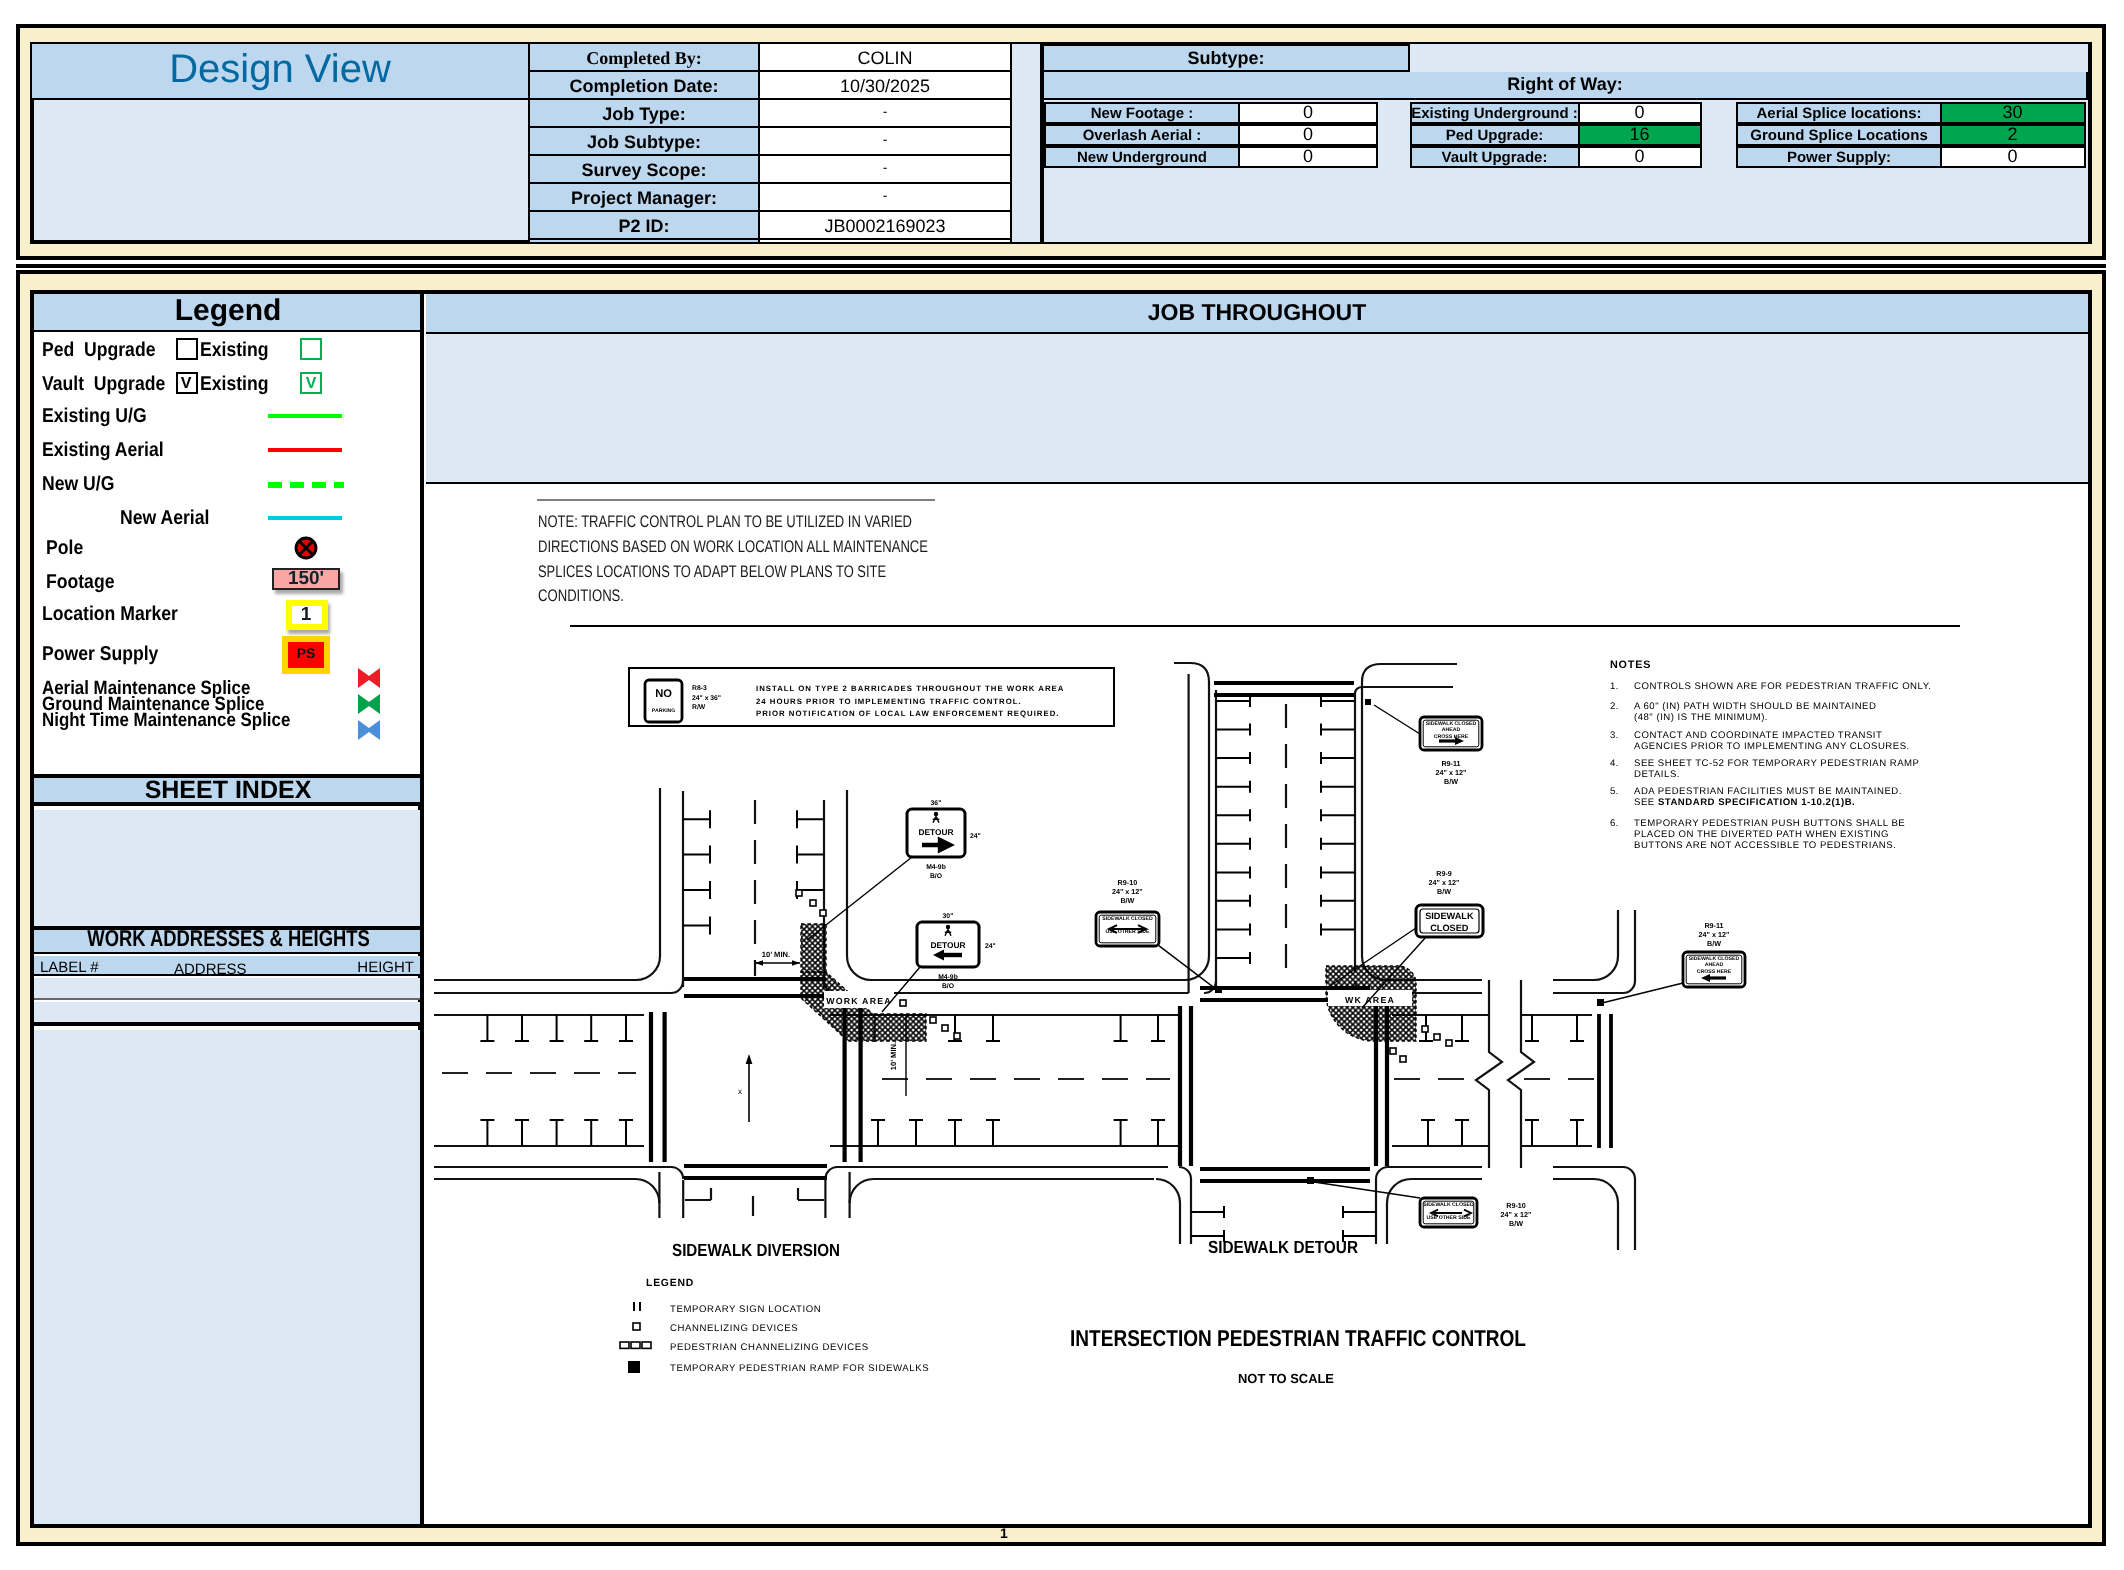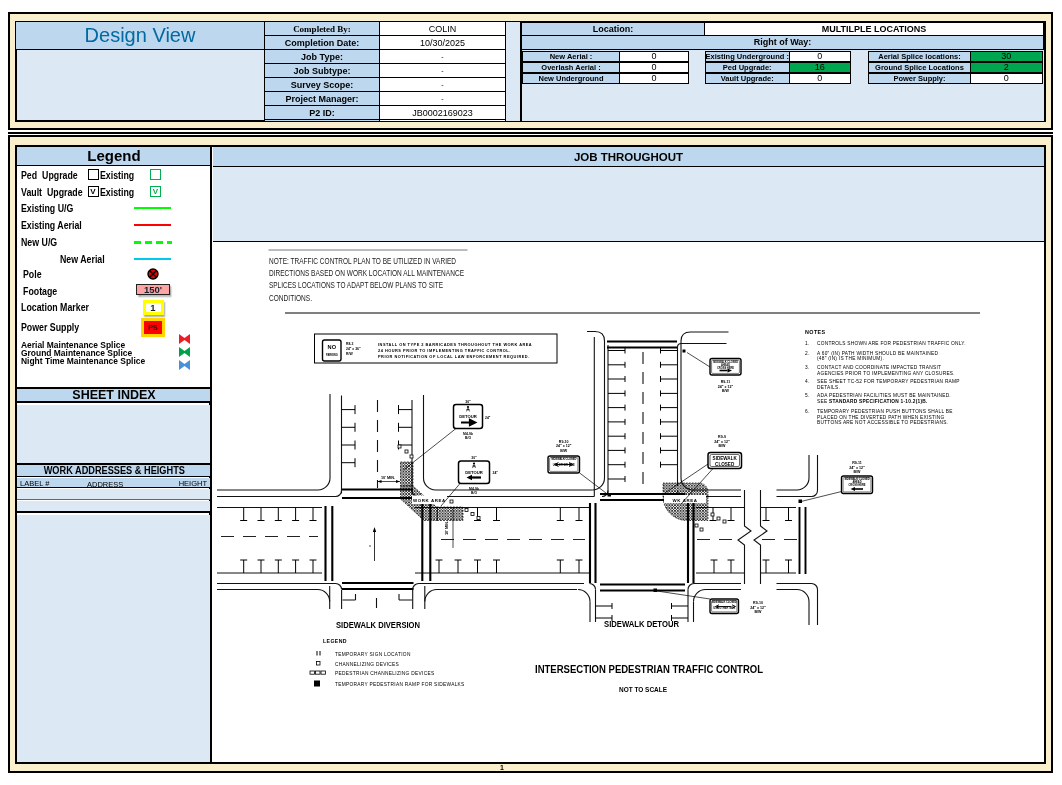--- a/index.html
+++ b/index.html
@@ -79,7 +79,7 @@
 <div class="abs dce" style="left:522px;top:22px;width:522px;height:99px;"></div>
 <div class="abs" style="left:522px;top:22px;width:522px;height:99px;">
 
-  <div class="abs bdd ctr" style="left:0;top:0;width:183px;height:13.7px;border:1.5px solid #000;border-left:none;font-weight:bold;font-size:9px;">Location:</div>
+  <div class="abs bdd ctr" style="left:0;top:0;width:183px;height:13.7px;border:1.5px solid #000;border-left:none;font-weight:bold;font-size:9px;">Subtype:</div>
   <div class="abs ctr" style="left:183px;top:0;width:339px;height:13.7px;background:#fff;border:1.5px solid #000;border-left:none;font-weight:bold;font-size:9px;">MULTILPLE LOCATIONS</div>
 
   <div class="abs bdd ctr" style="left:0;top:13.7px;width:522px;height:14.2px;border-bottom:1.5px solid #000;border-right:1.5px solid #000;font-weight:bold;font-size:9px;">Right of Way:</div>

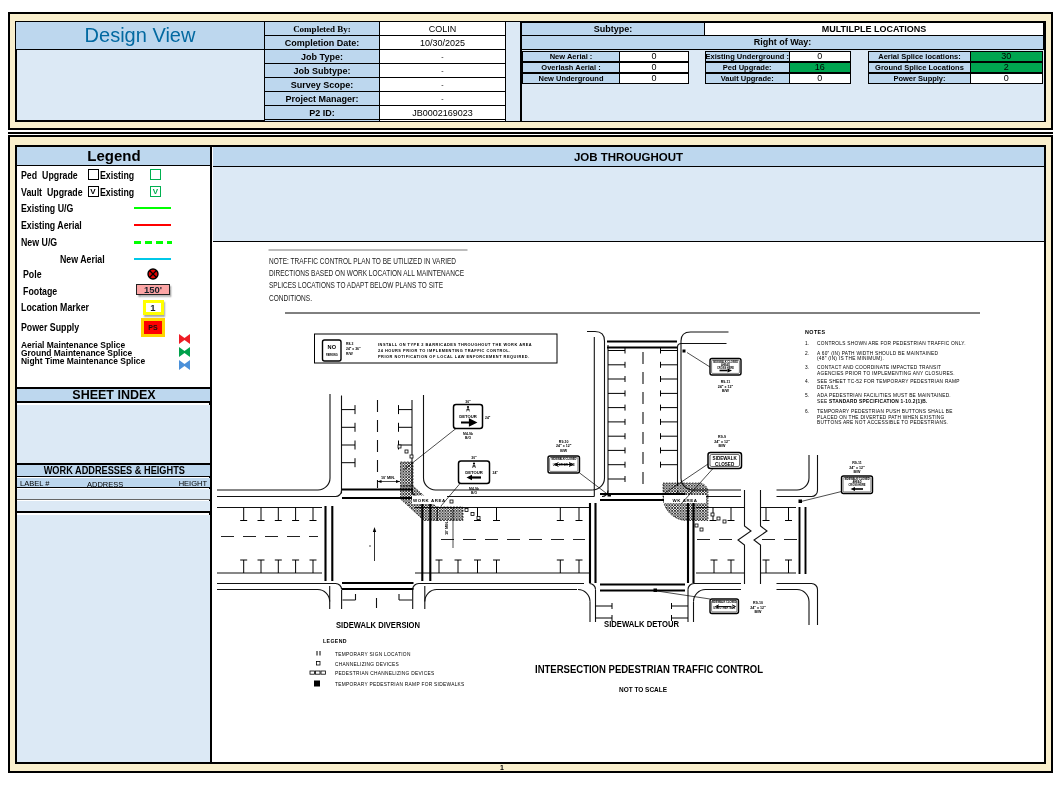--- a/index.html
+++ b/index.html
@@ -80,7 +80,6 @@
 <div class="abs" style="left:522px;top:22px;width:522px;height:99px;">
 
   <div class="abs bdd ctr" style="left:0;top:0;width:183px;height:13.7px;border:1.5px solid #000;border-left:none;font-weight:bold;font-size:9px;">Subtype:</div>
-  <div class="abs ctr" style="left:183px;top:0;width:339px;height:13.7px;background:#fff;border:1.5px solid #000;border-left:none;font-weight:bold;font-size:9px;">MULTILPLE LOCATIONS</div>
 
   <div class="abs bdd ctr" style="left:0;top:13.7px;width:522px;height:14.2px;border-bottom:1.5px solid #000;border-right:1.5px solid #000;font-weight:bold;font-size:9px;">Right of Way:</div>
 

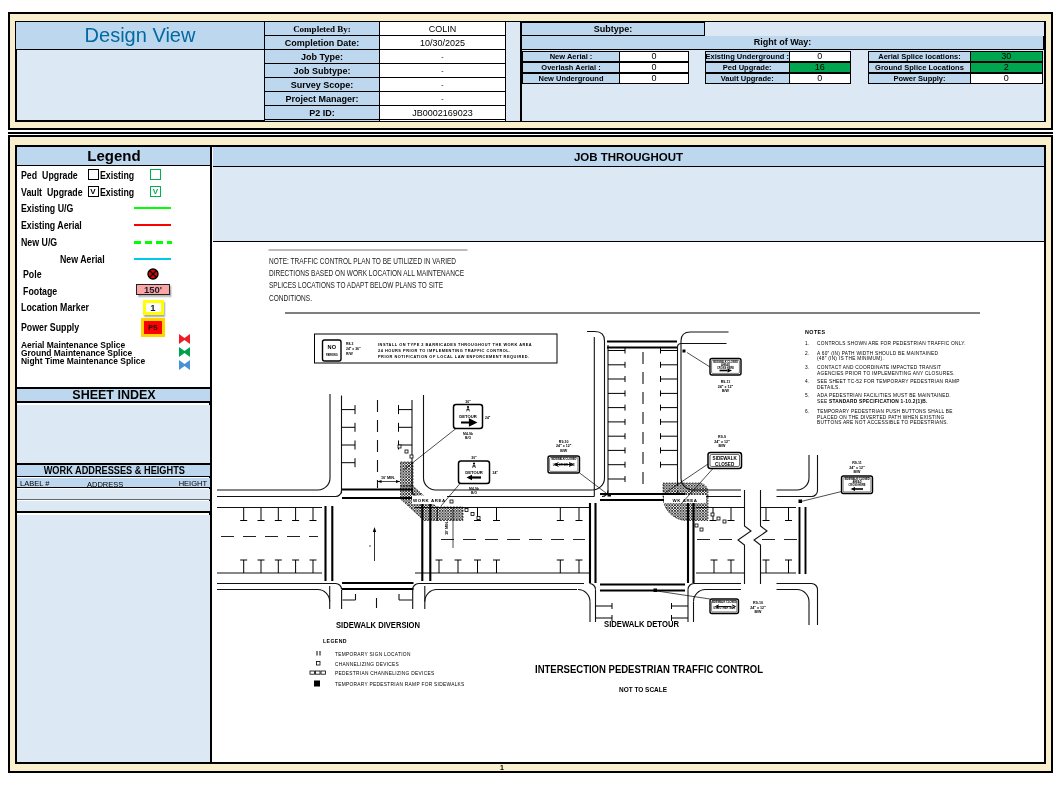--- a/index.html
+++ b/index.html
@@ -83,7 +83,7 @@
 
   <div class="abs bdd ctr" style="left:0;top:13.7px;width:522px;height:14.2px;border-bottom:1.5px solid #000;border-right:1.5px solid #000;font-weight:bold;font-size:9px;">Right of Way:</div>
 
-  <div class="abs bdd ctr lb1" style="left:0;top:28.6px;width:98px;height:11.1px;">New Aerial :</div>
+  <div class="abs bdd ctr lb1" style="left:0;top:28.6px;width:98px;height:11.1px;">New Footage :</div>
   <div class="abs ctr vw1" style="left:98px;top:28.6px;width:69px;height:11.1px;">0</div>
   <div class="abs bdd ctr lb1" style="left:0;top:39.7px;width:98px;height:11.1px;">Overlash Aerial :</div>
   <div class="abs ctr vw1" style="left:98px;top:39.7px;width:69px;height:11.1px;">0</div>

